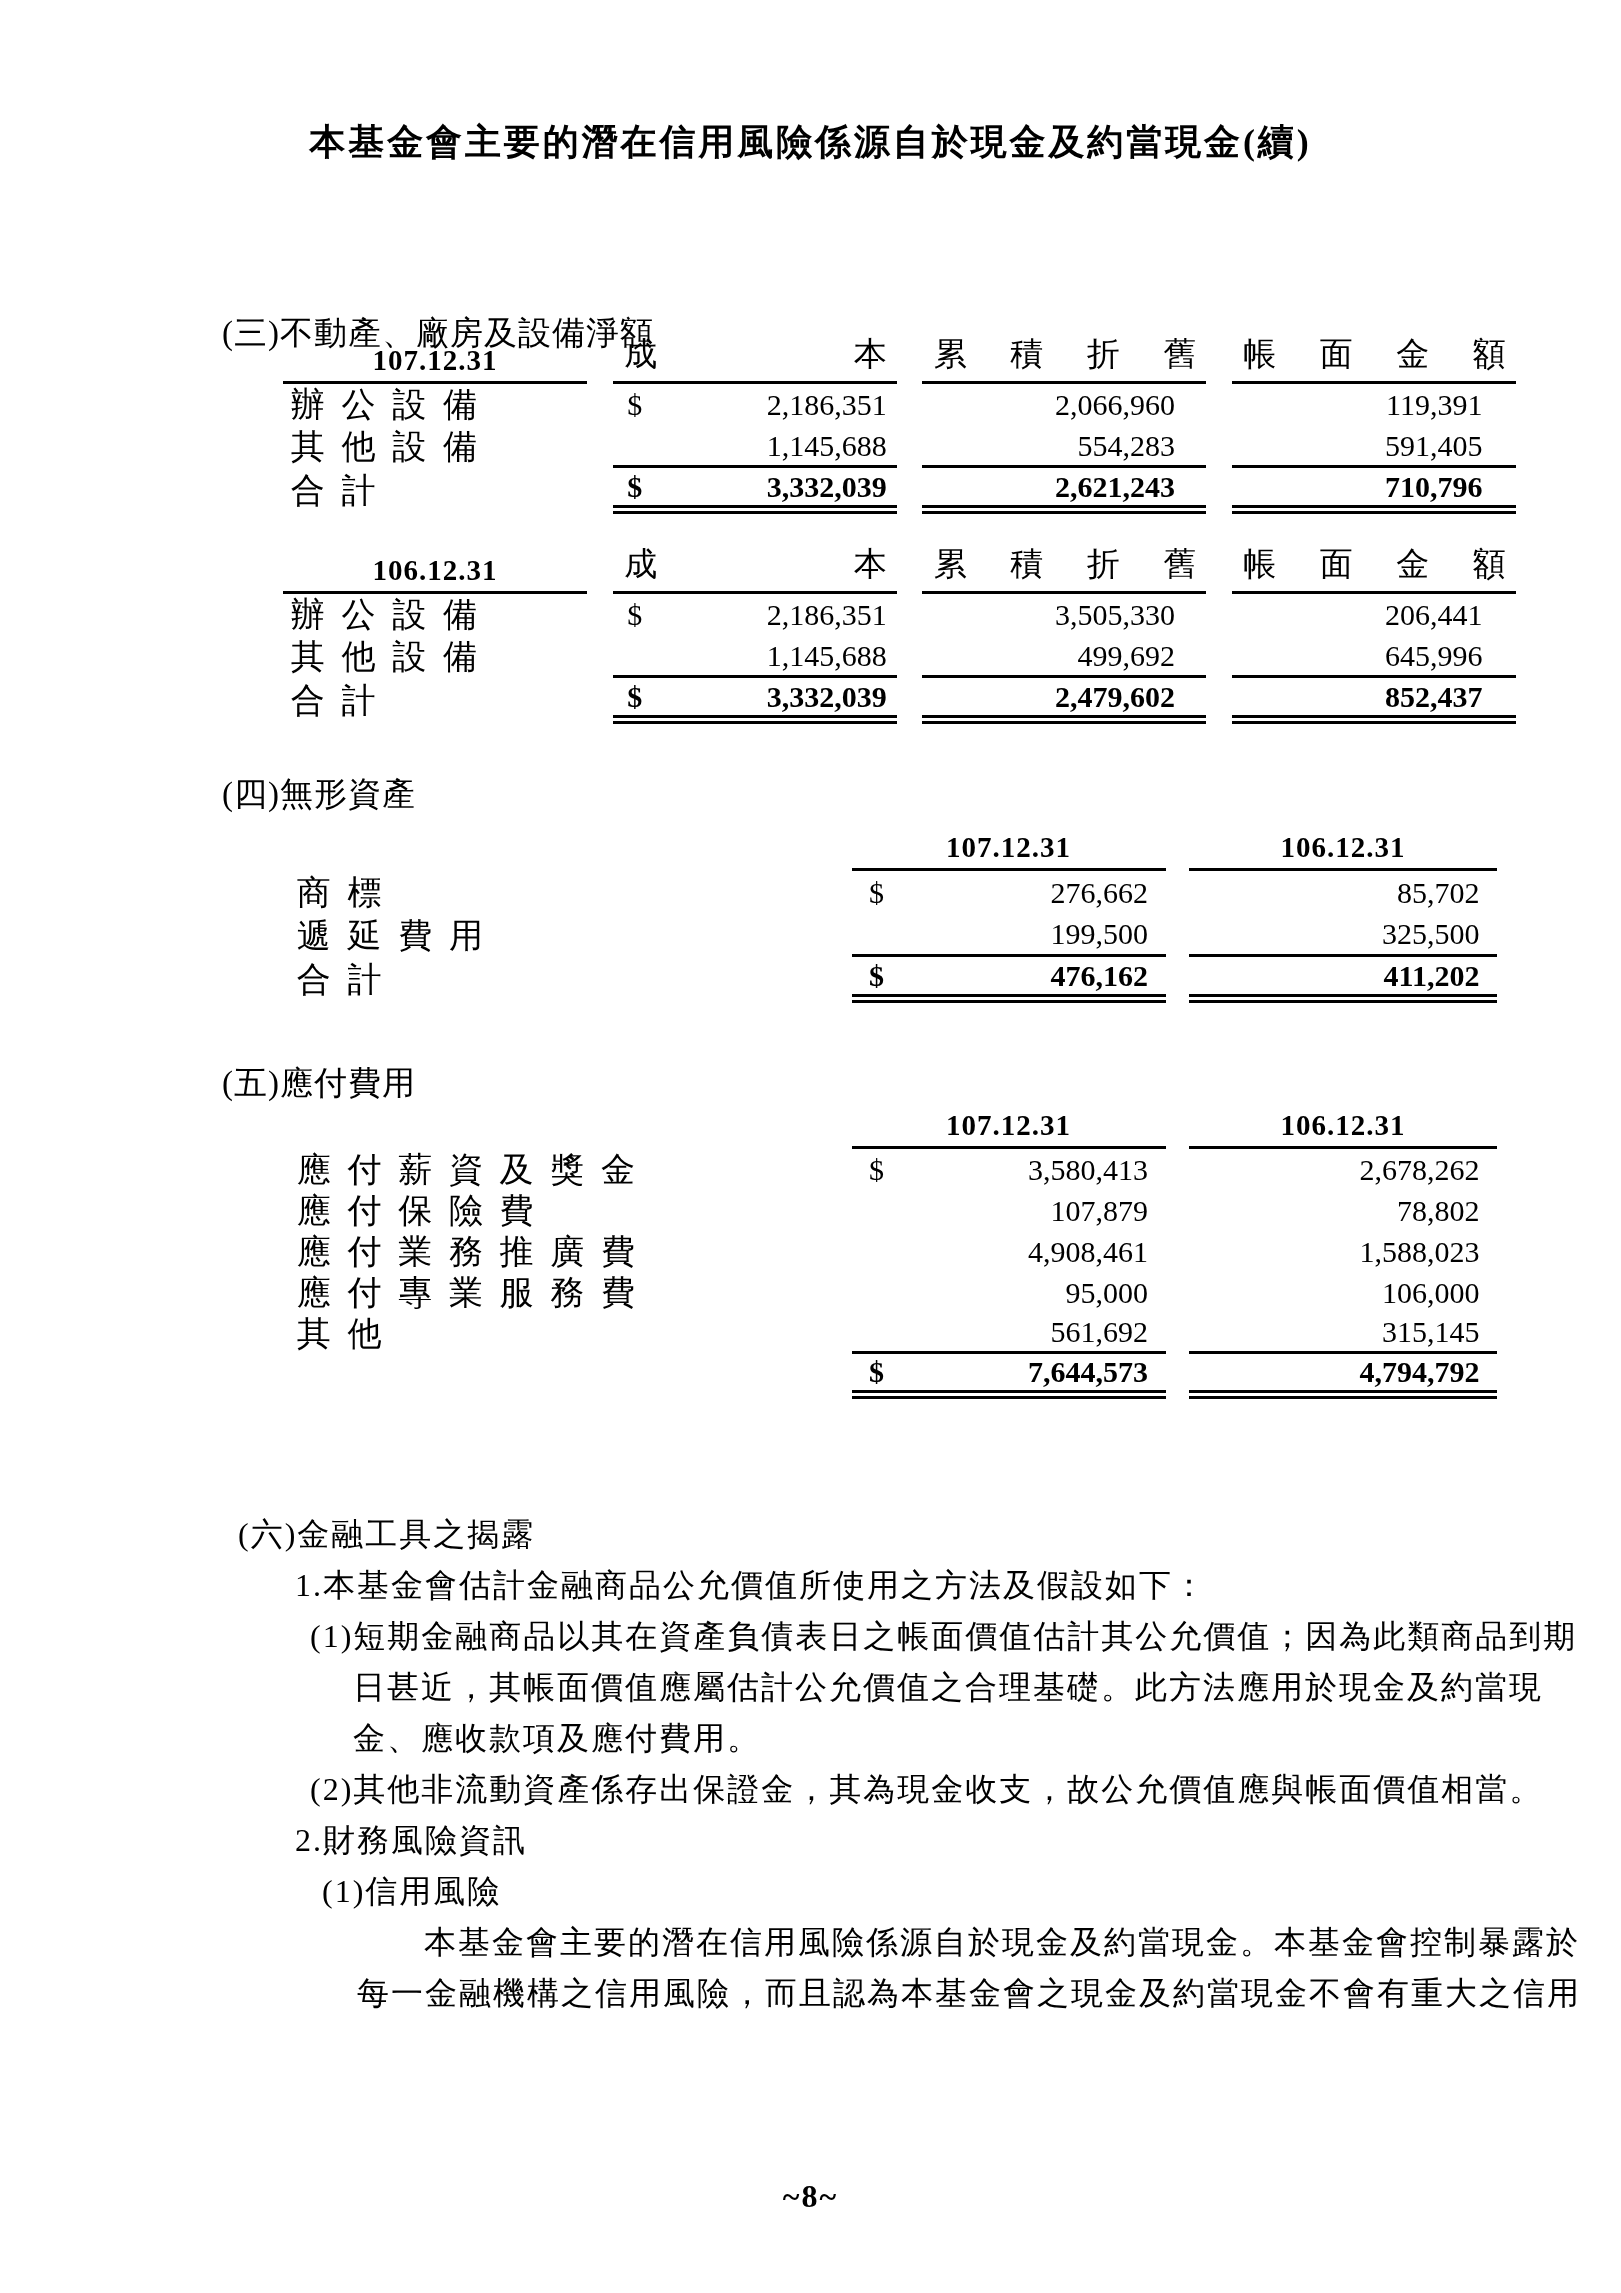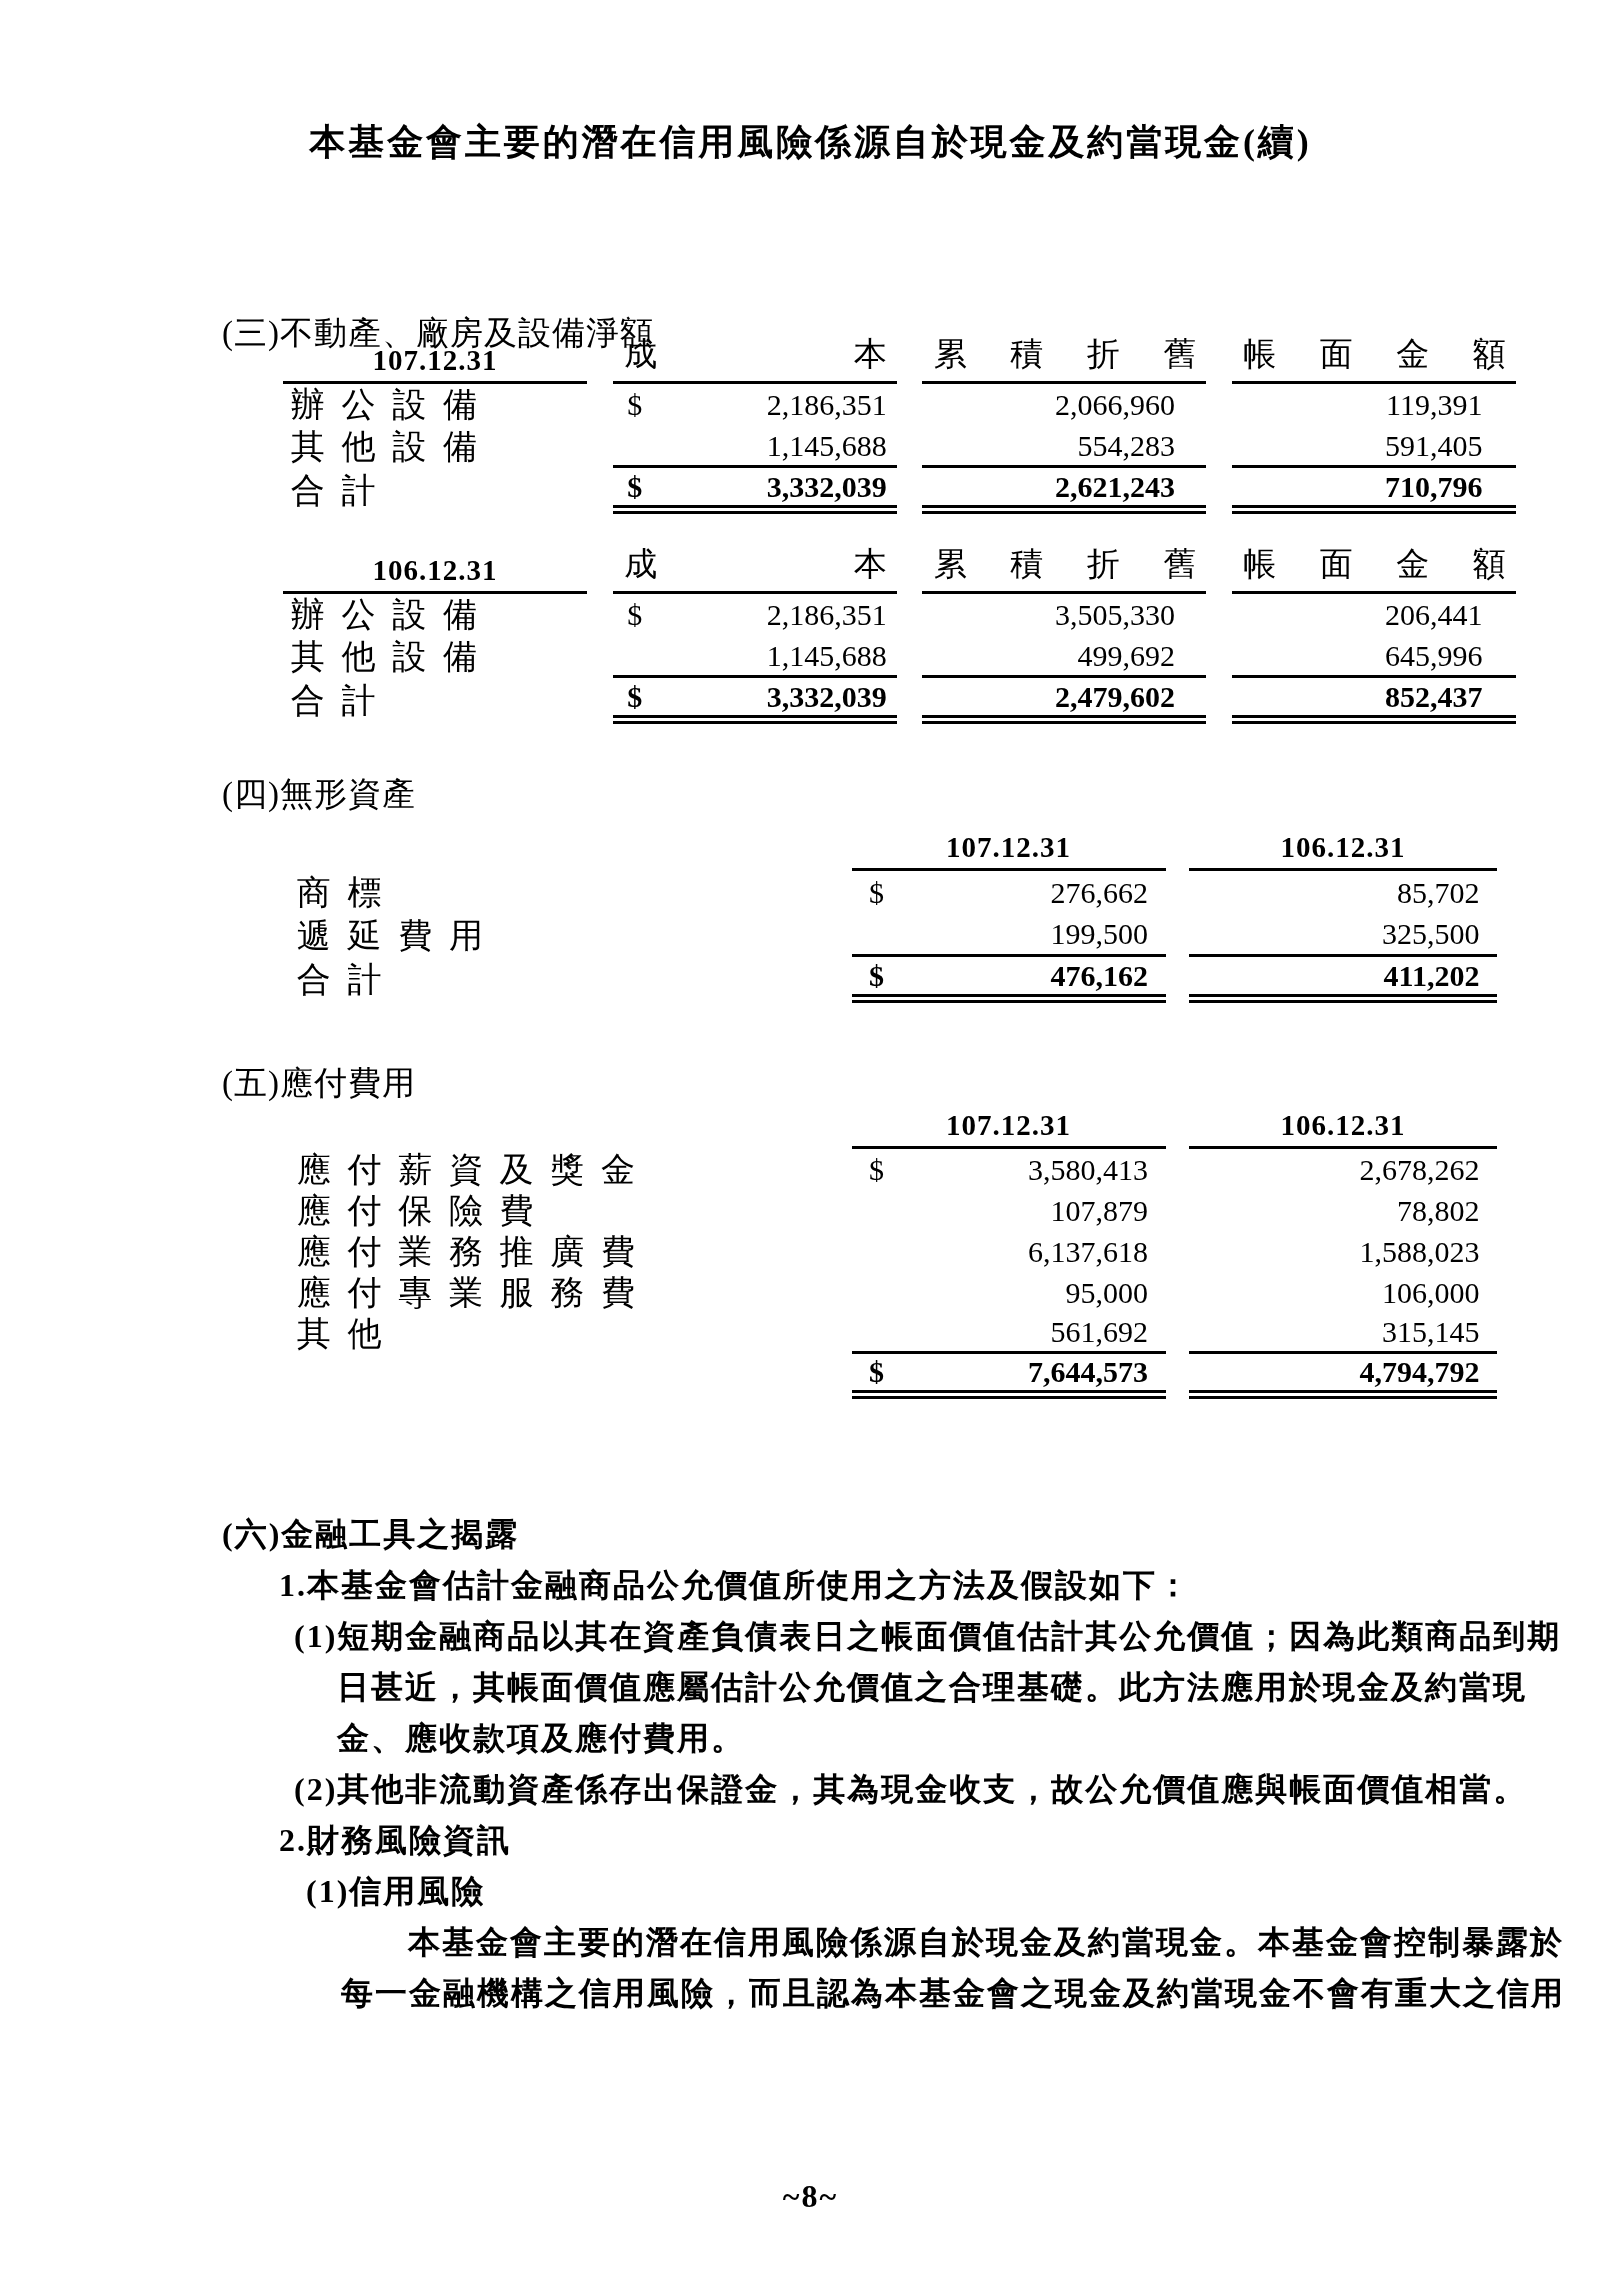--- a/index.html
+++ b/index.html
@@ -276,7 +276,7 @@
     <div class="t-row">
       <div class="cell c1 label">應付業務推廣費</div>
       <div class="cell c2 money">
-          <span class="val">6,137,618</span>
+          <span class="val">4,908,461</span>
         </div>
       <div class="cell c3 money">
           <span class="val">1,588,023</span>

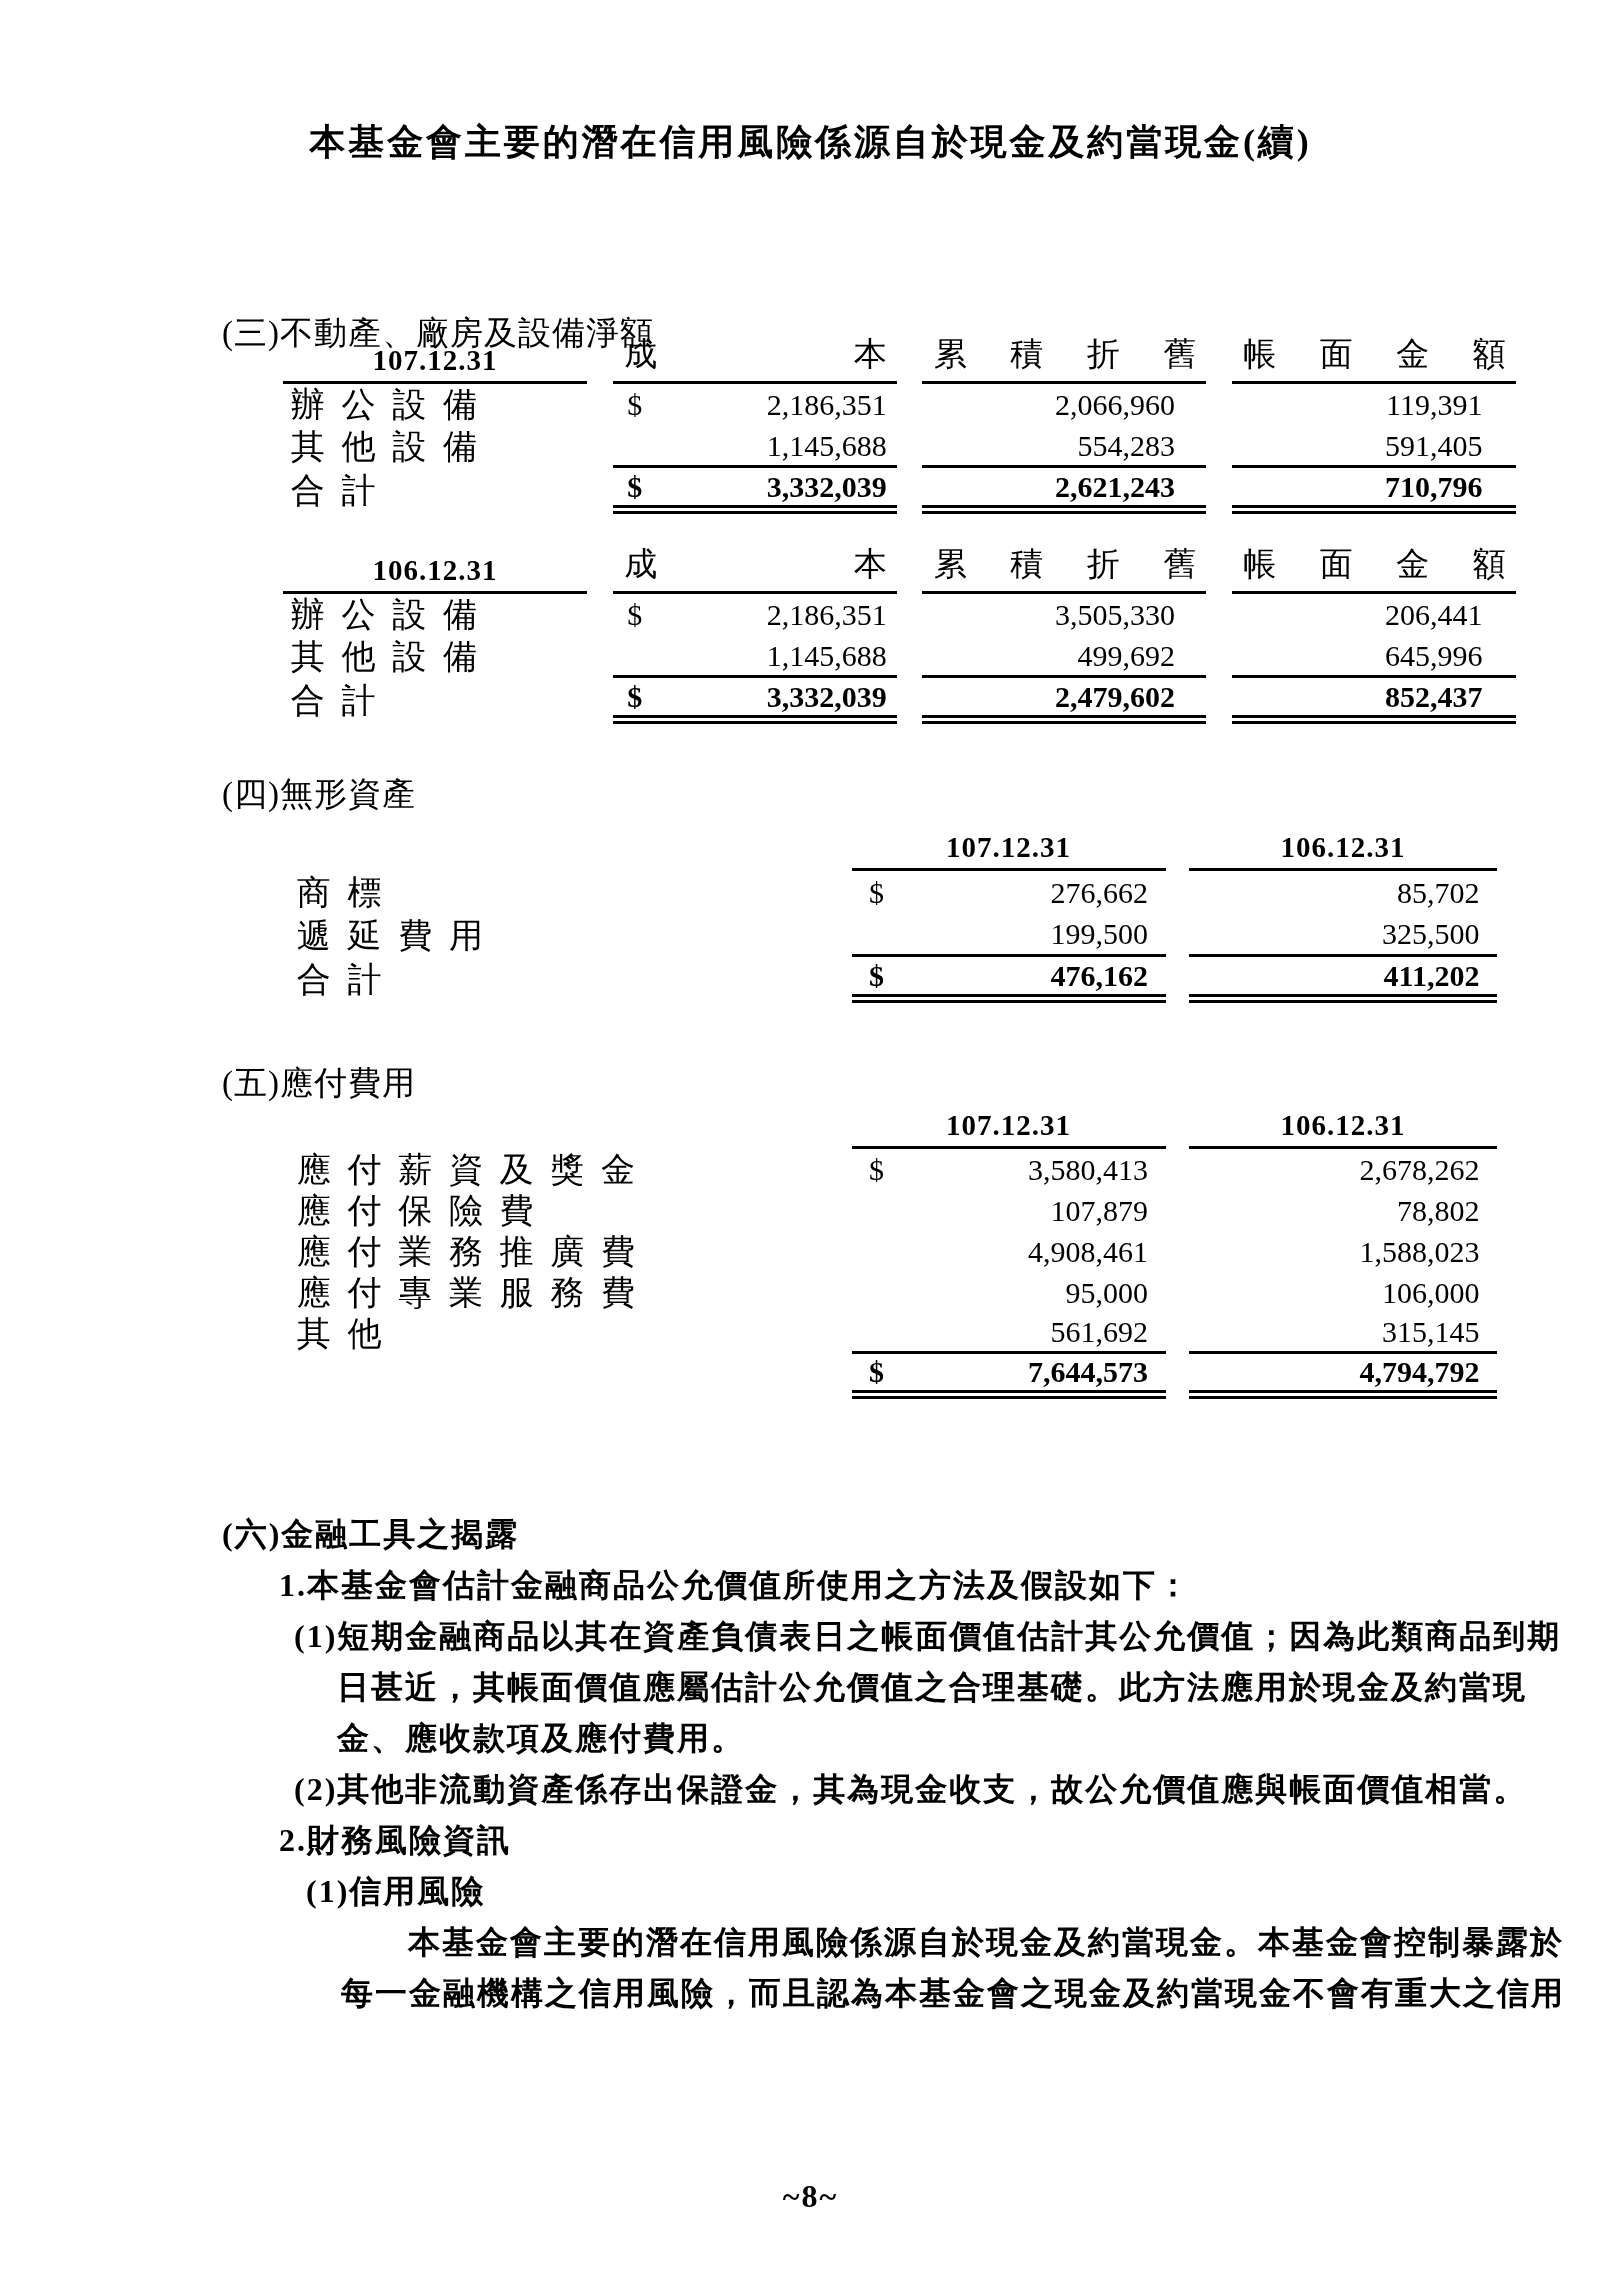--- a/index.html
+++ b/index.html
@@ -63,7 +63,7 @@
   .acc .t-row.ttl{height:45px;}
 
   
-  .textsec{position:absolute;left:0;top:1509px;width:1287px;font-size:32px;letter-spacing:2px;font-weight:bold;}
+  .textsec{position:absolute;left:16px;top:1509px;width:1287px;font-size:32px;letter-spacing:2px;}
   .tline{line-height:51px;white-space:nowrap;}
   .ind-sec{margin-left:222px;}
   .ind-num{margin-left:279px;}

